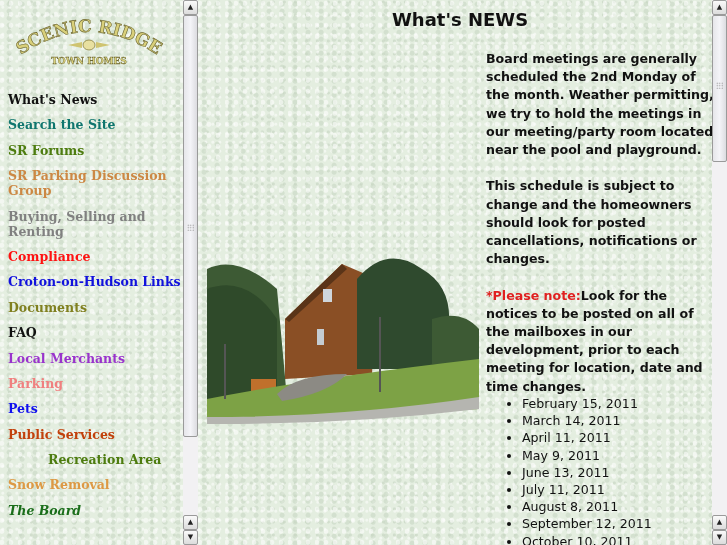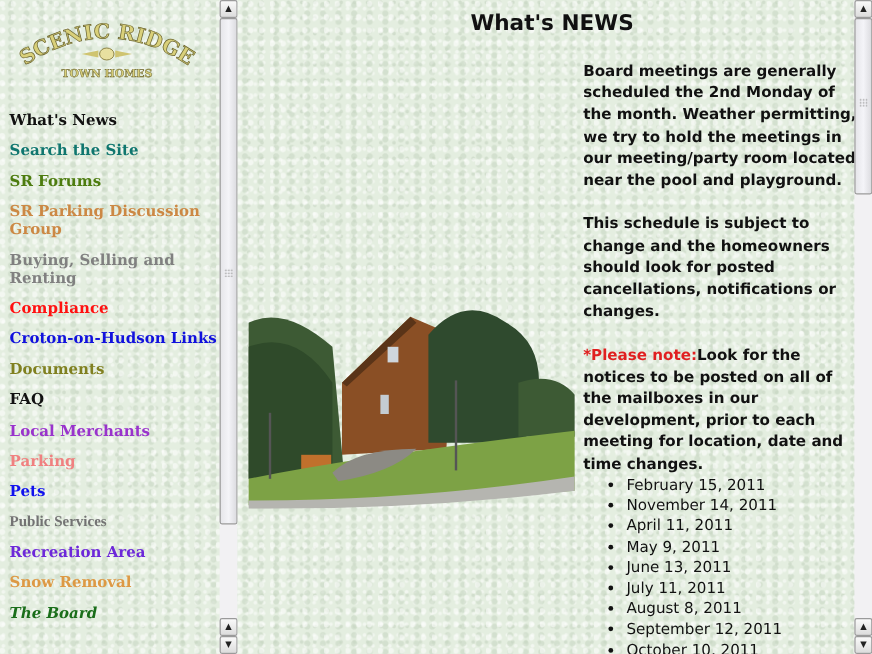--- a/index.html
+++ b/index.html
@@ -120,7 +120,7 @@
 
   <ul class="dates" id="dates">
       <li>February 15, 2011</li>
-      <li>November 14, 2011</li>
+      <li>March 14, 2011</li>
       <li>April 11, 2011</li>
       <li>May 9, 2011</li>
       <li>June 13, 2011</li>

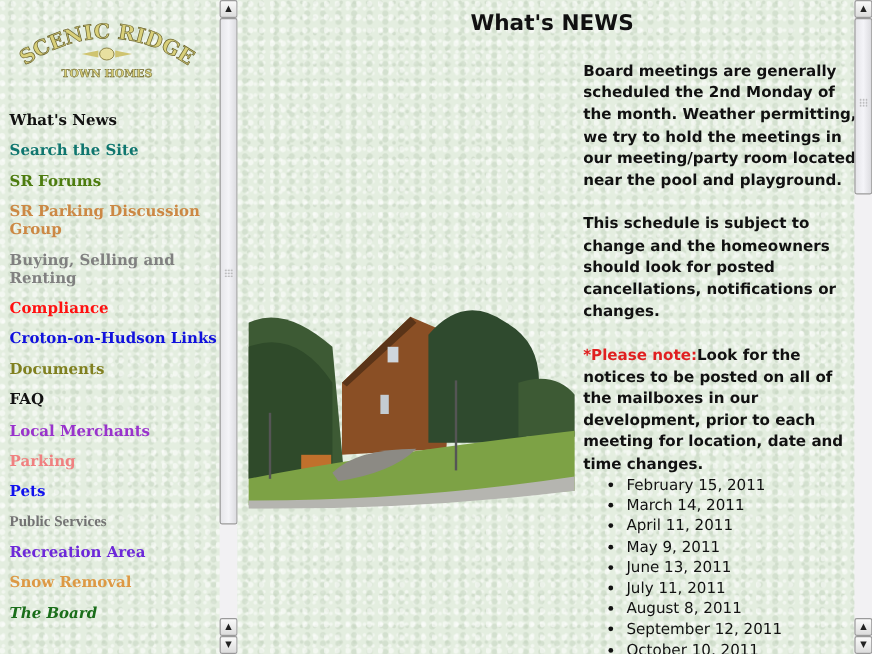--- a/index.html
+++ b/index.html
@@ -75,7 +75,7 @@
       <a href="#" style="color: rgb(153, 51, 204);">Local Merchants</a>
       <a href="#" style="color: rgb(240, 128, 128);">Parking</a>
       <a href="#" style="color: rgb(17, 17, 238);">Pets</a>
-      <a href="#" style="color: #737373; font-family: Liberation Serif, serif;">Public Services</a>
+      <a href="#" style="color: #c2410c;">Public Services</a>
       <a href="#" style="color: #6d28d9;">Recreation Area</a>
       <a href="#" style="color: rgb(221, 153, 68);">Snow Removal</a>
       <a href="#" style="color: rgb(26, 110, 26); font-style: italic;">The Board</a>

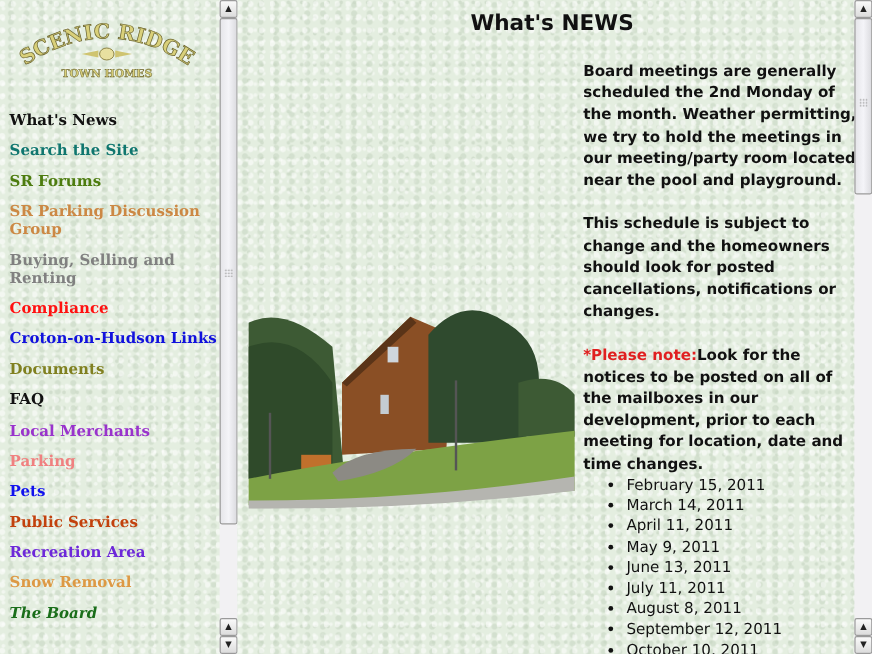--- a/index.html
+++ b/index.html
@@ -76,7 +76,7 @@
       <a href="#" style="color: rgb(240, 128, 128);">Parking</a>
       <a href="#" style="color: rgb(17, 17, 238);">Pets</a>
       <a href="#" style="color: #c2410c;">Public Services</a>
-      <a href="#" style="color: #6d28d9;">Recreation Area</a>
+      <a href="#" style="color: #4d7c0f; margin-left: 40px;">Recreation Area</a>
       <a href="#" style="color: rgb(221, 153, 68);">Snow Removal</a>
       <a href="#" style="color: rgb(26, 110, 26); font-style: italic;">The Board</a>
     </nav>

